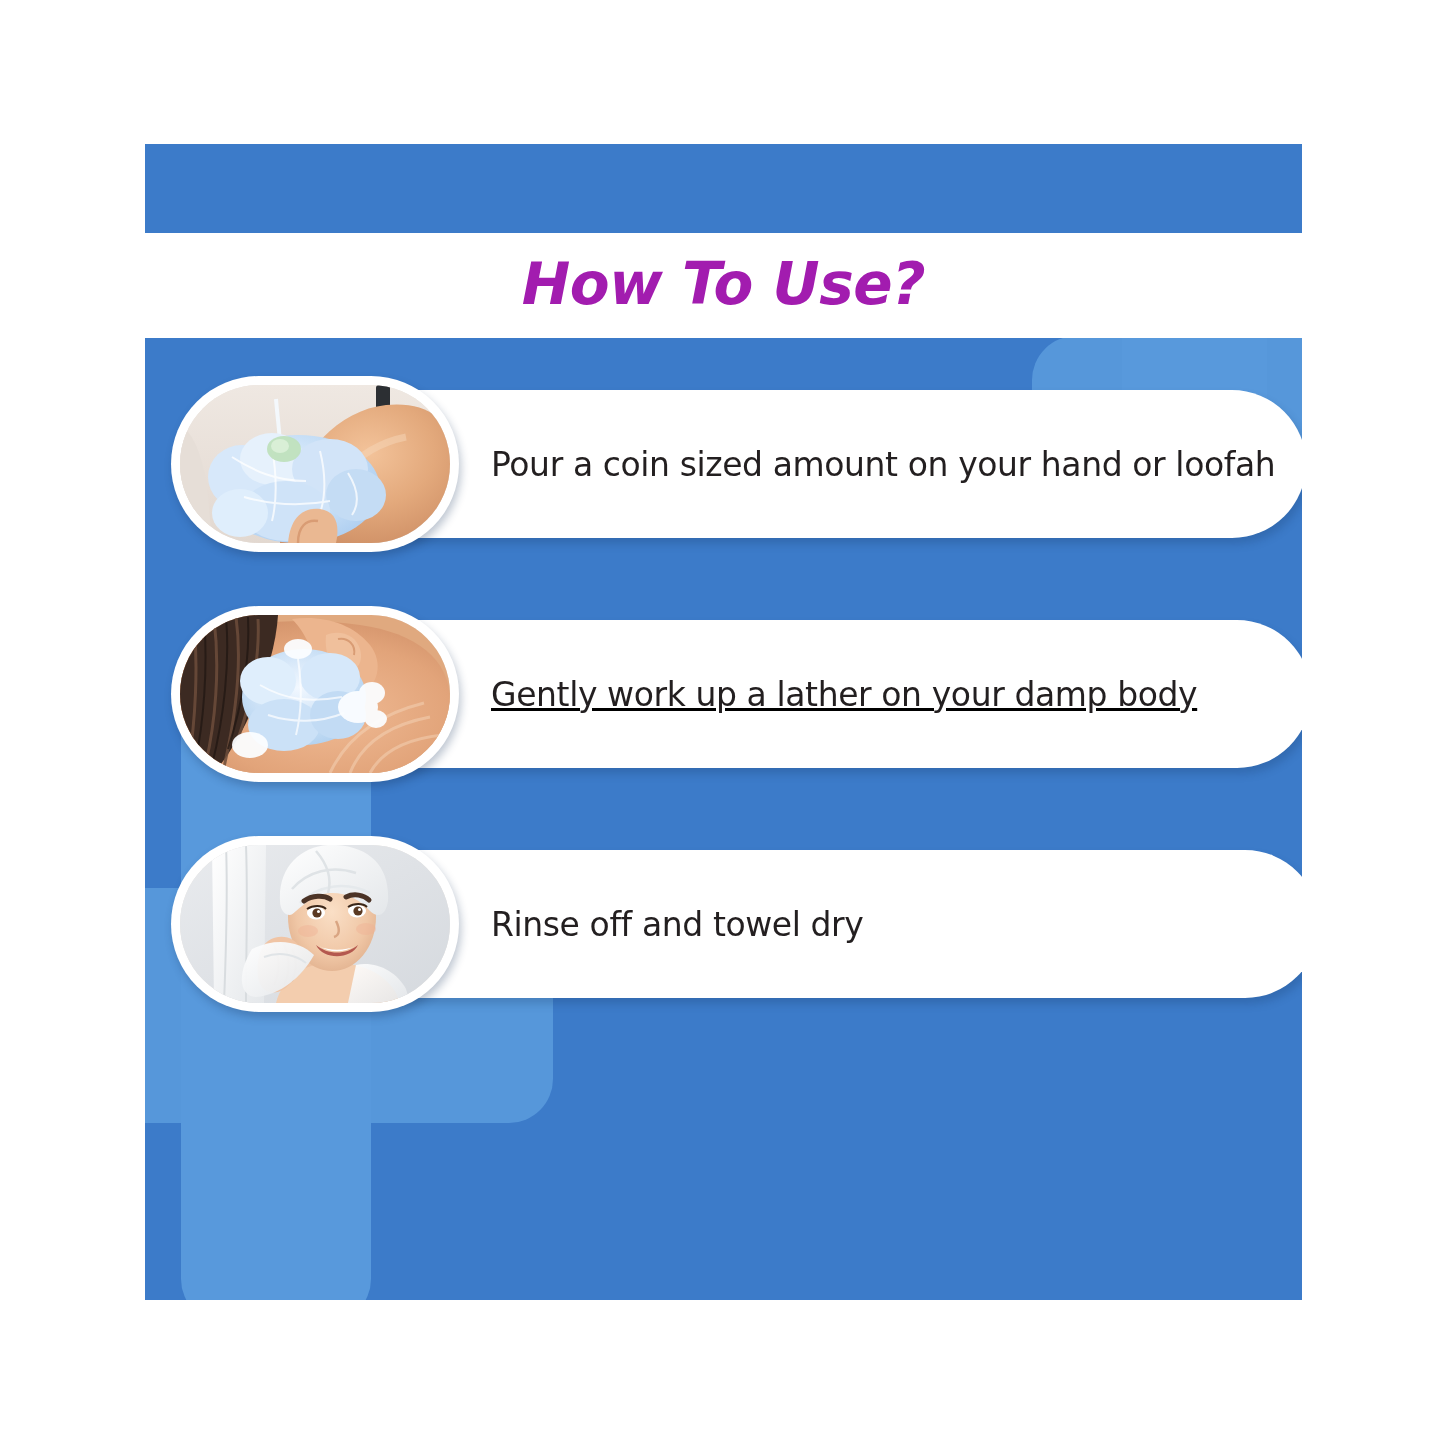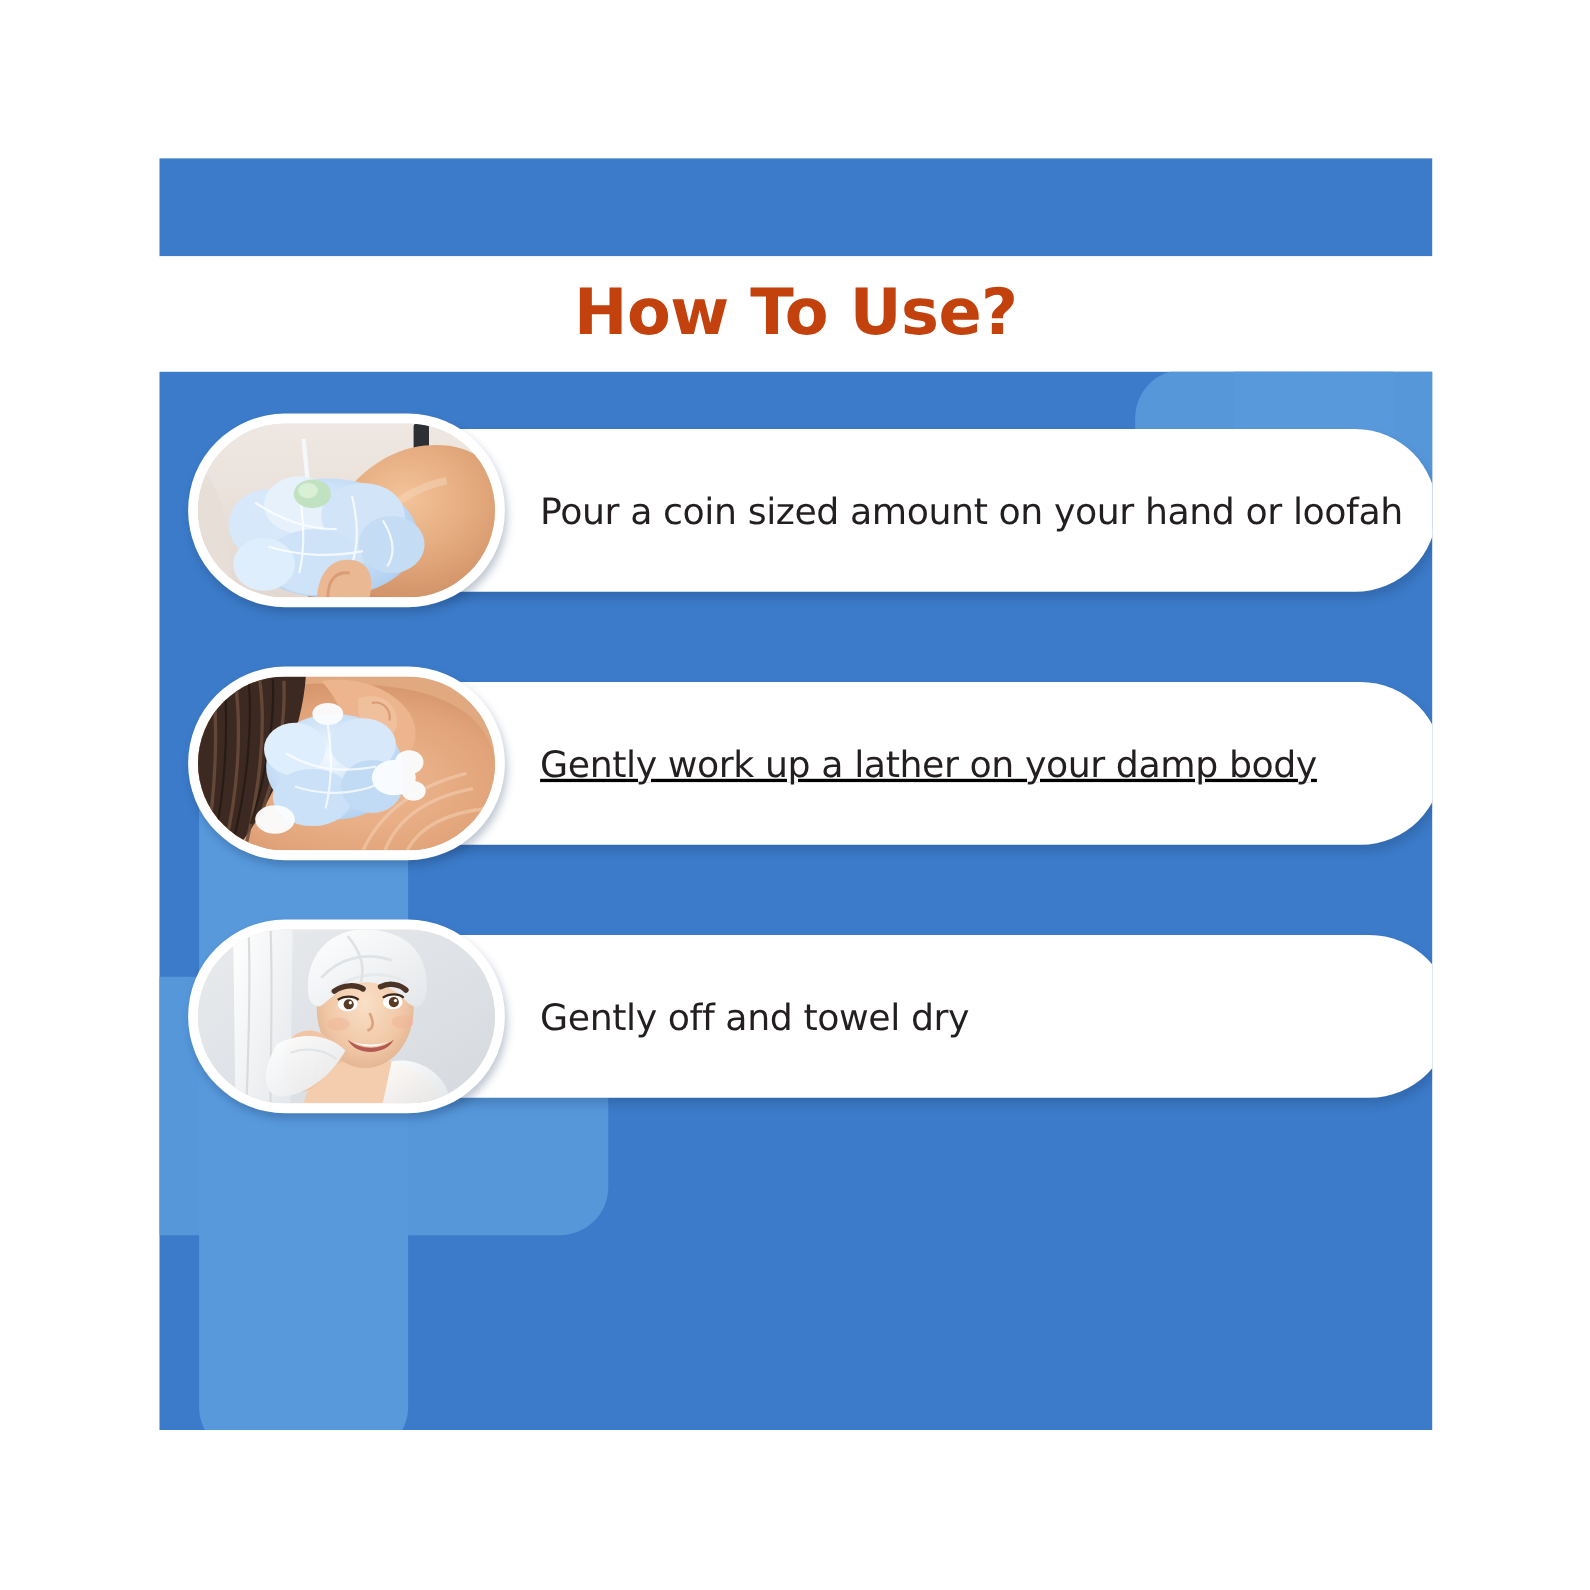--- a/index.html
+++ b/index.html
@@ -47,11 +47,12 @@
     font-family: "DejaVu Sans", "Liberation Sans", sans-serif;
     font-size: 58px;
     font-weight: 700;
-    color: #c2410c;
+    color: #a21caf;
     letter-spacing: -0.5px;
     line-height: 1;
     white-space: nowrap;
     margin-top: -4px;
+    font-style: italic;
   }
 
   

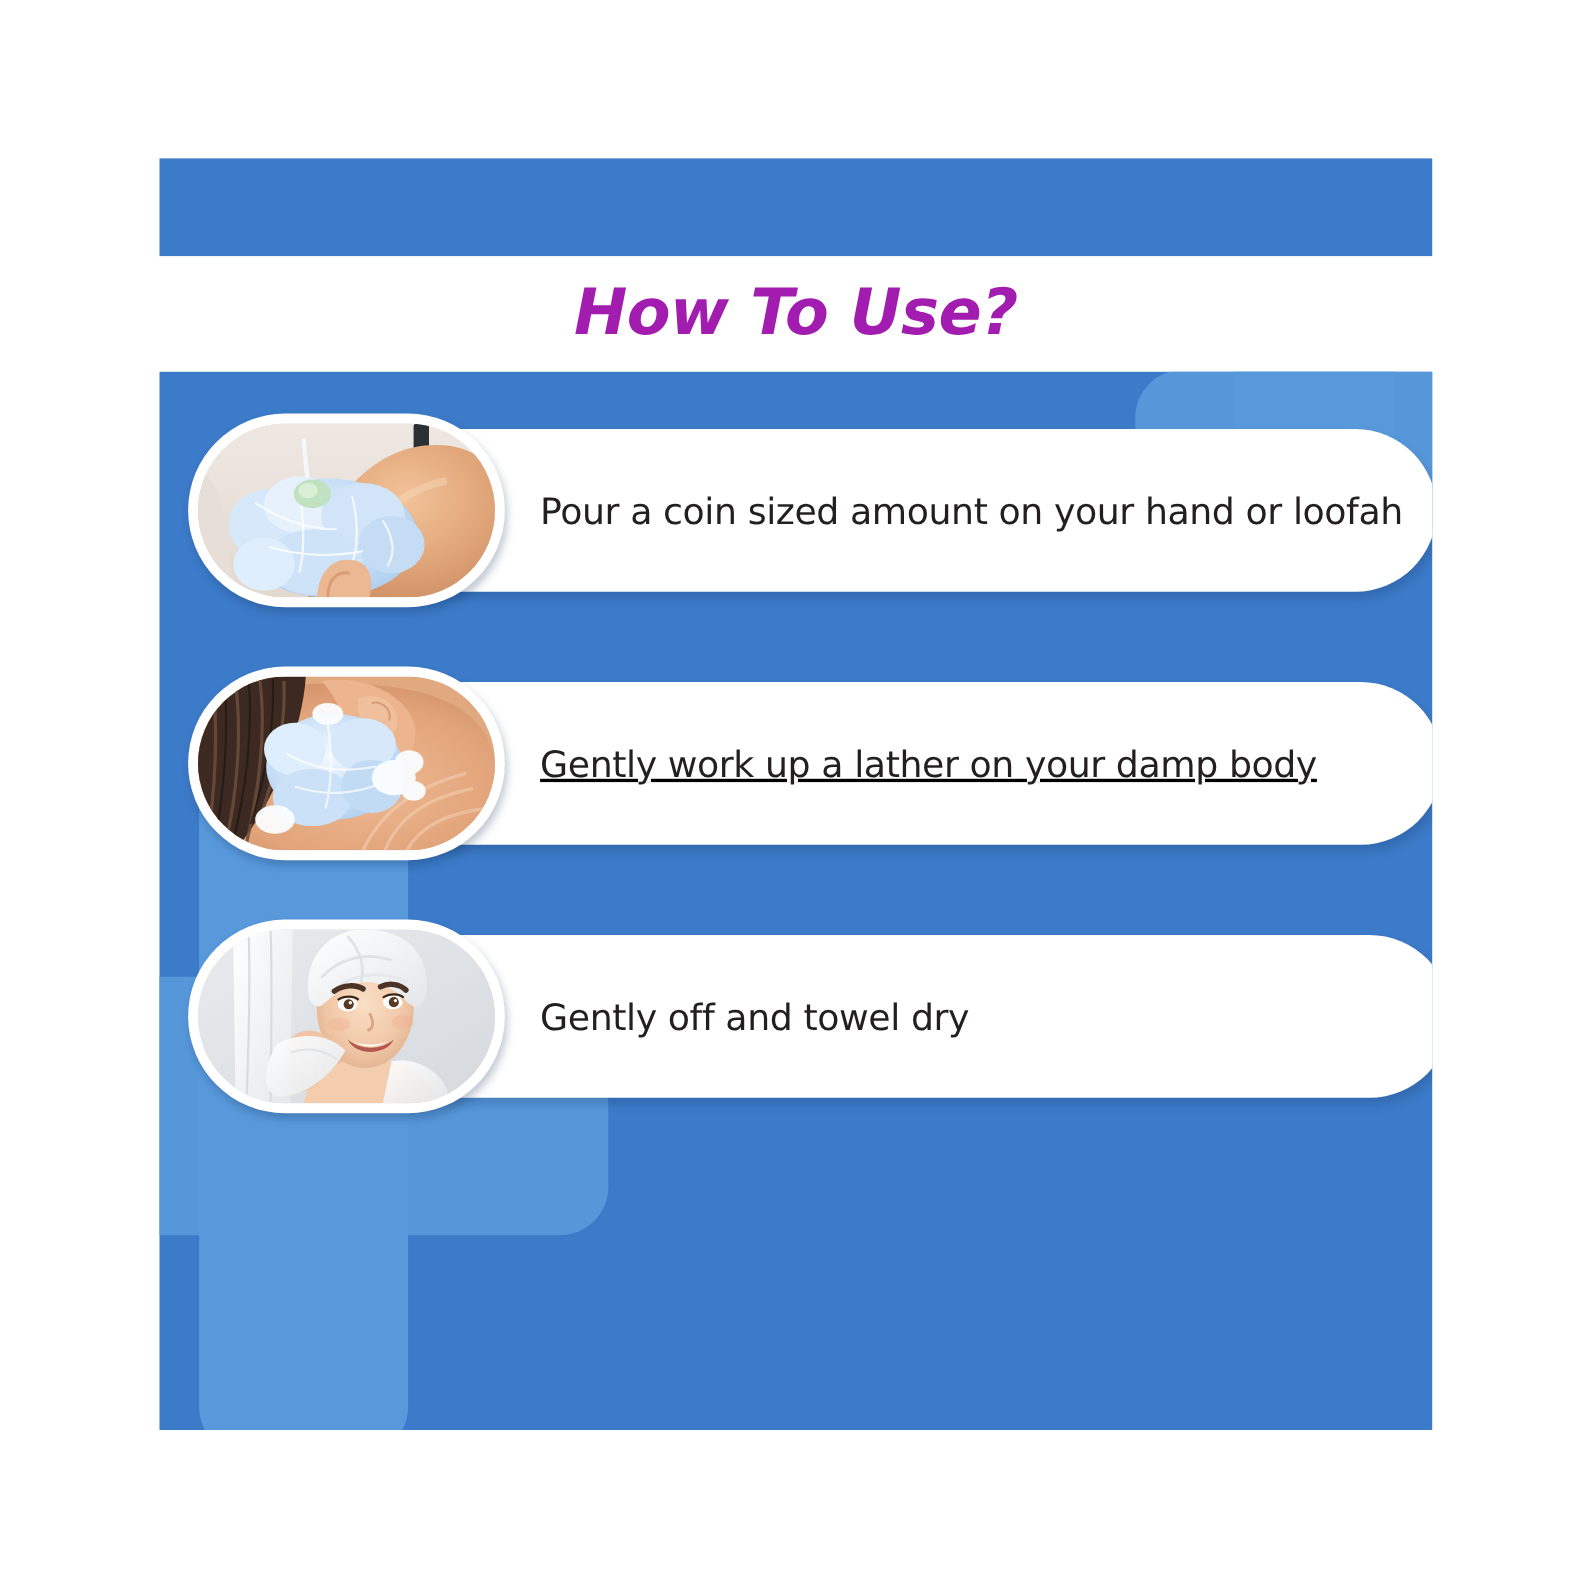--- a/index.html
+++ b/index.html
@@ -357,7 +357,7 @@
 
       <div class="step-row row-2">
         <div class="pill pill-2">
-          <span class="pill-text">Gently off and towel dry</span>
+          <span class="pill-text">Rinse off and towel dry</span>
         </div>
         <div class="thumb">
           <div class="thumb-inner">

